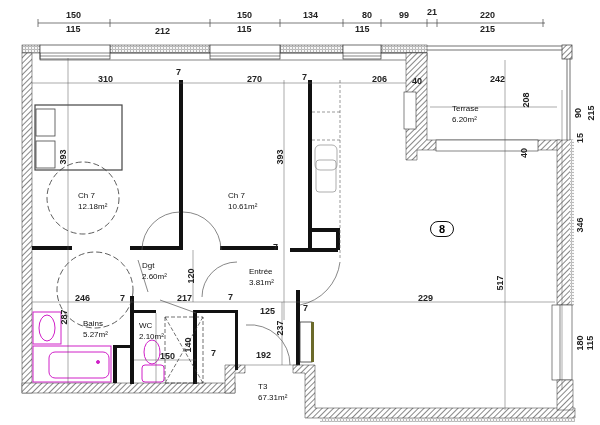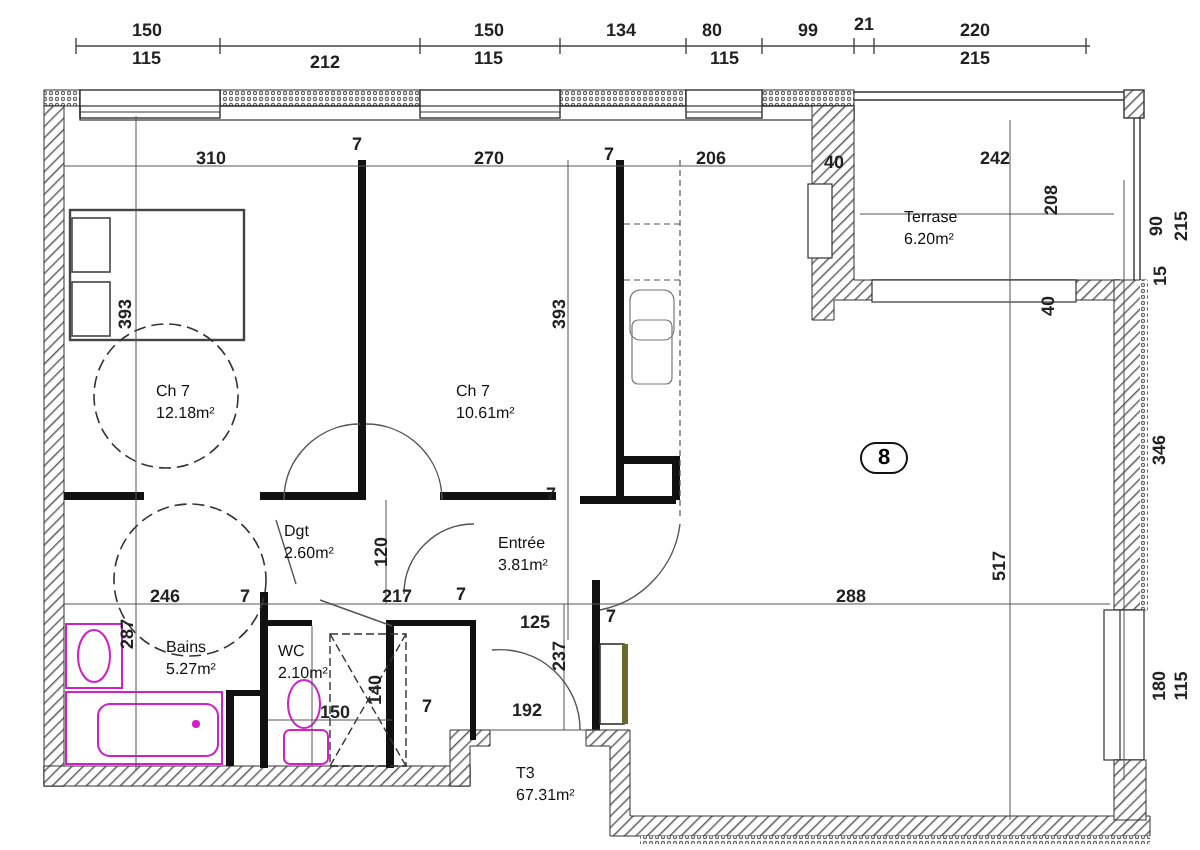--- a/index.html
+++ b/index.html
@@ -173,7 +173,7 @@
 <div class="dim" style="left:237px;top:10px"><span>150</span></div>
 <div class="dim" style="left:237px;top:24px"><span>115</span></div>
 <div class="dim" style="left:303px;top:10px"><span>134</span></div>
-<div class="dim" style="left:351px;top:10px"><span>80</span></div>
+<div class="dim" style="left:362px;top:10px"><span>80</span></div>
 <div class="dim" style="left:355px;top:24px"><span>115</span></div>
 <div class="dim" style="left:399px;top:10px"><span>99</span></div>
 <div class="dim" style="left:427px;top:7px"><span>21</span></div>

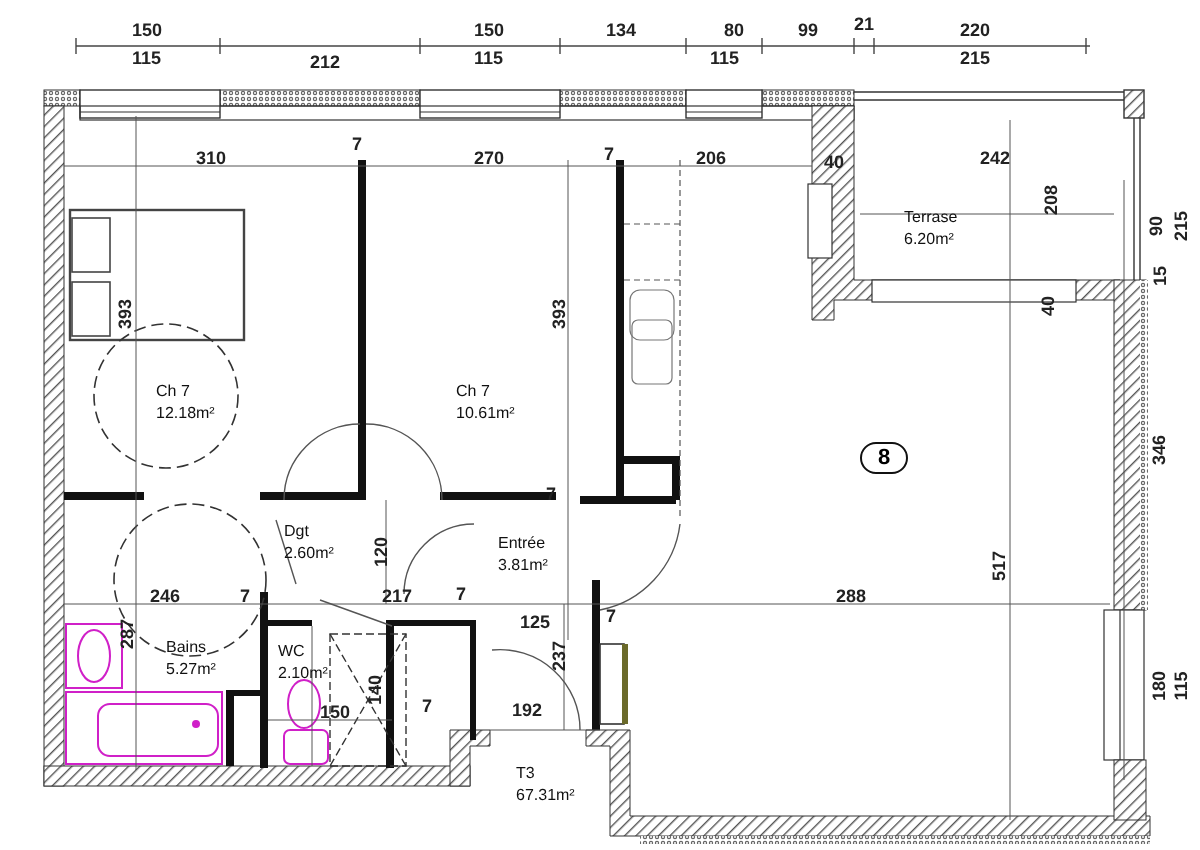--- a/index.html
+++ b/index.html
@@ -188,7 +188,7 @@
 <div class="dim vdim" style="left:583px;top:338px"><span>115</span></div>
 
 <div class="dim" style="left:98px;top:74px"><span>310</span></div>
-<div class="dim" style="left:237px;top:74px"><span>270</span></div>
+<div class="dim" style="left:247px;top:74px"><span>270</span></div>
 <div class="dim" style="left:348px;top:74px"><span>206</span></div>
 <div class="dim" style="left:412px;top:76px"><span>40</span></div>
 <div class="dim" style="left:490px;top:74px"><span>242</span></div>

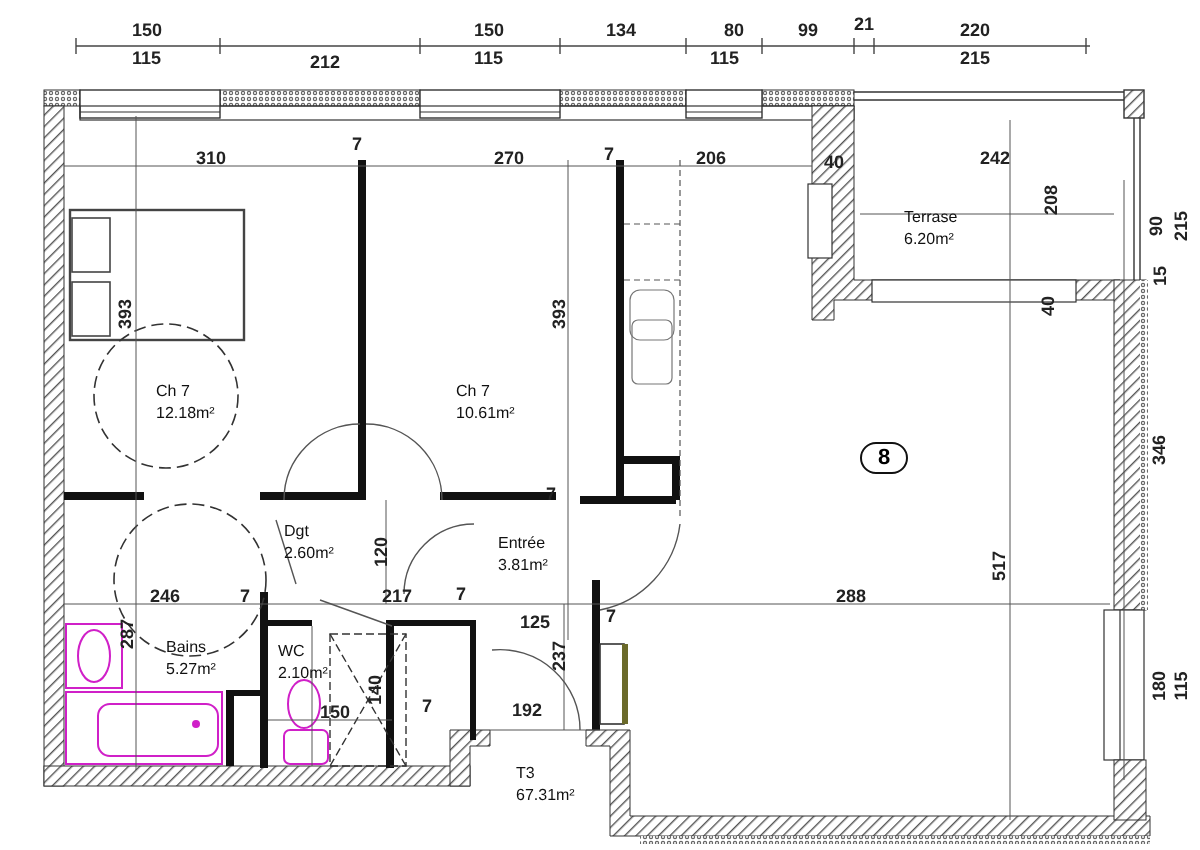--- a/index.html
+++ b/index.html
@@ -189,7 +189,7 @@
 
 <div class="dim" style="left:98px;top:74px"><span>310</span></div>
 <div class="dim" style="left:247px;top:74px"><span>270</span></div>
-<div class="dim" style="left:348px;top:74px"><span>206</span></div>
+<div class="dim" style="left:372px;top:74px"><span>206</span></div>
 <div class="dim" style="left:412px;top:76px"><span>40</span></div>
 <div class="dim" style="left:490px;top:74px"><span>242</span></div>
 <div class="dim vdim" style="left:518px;top:95px"><span>208</span></div>

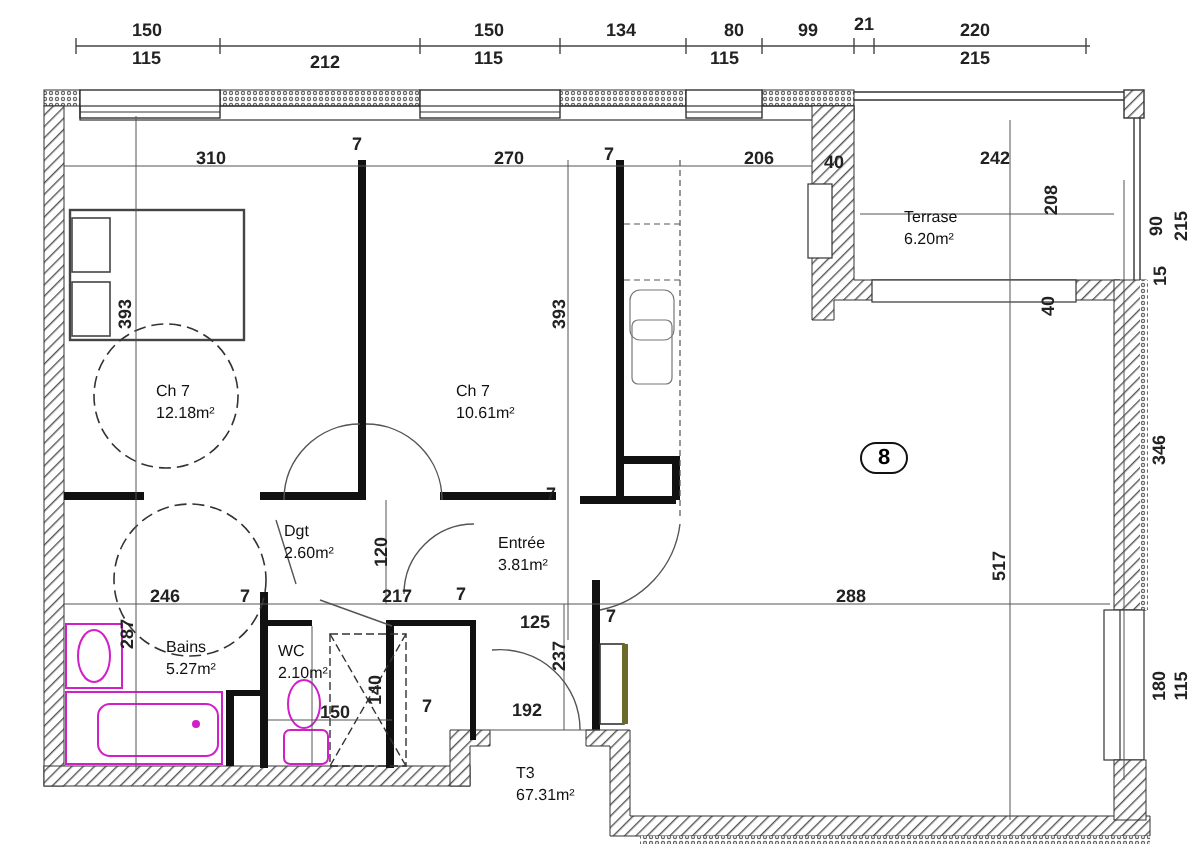--- a/index.html
+++ b/index.html
@@ -200,7 +200,7 @@
 <div class="dim" style="left:418px;top:293px"><span>288</span></div>
 <div class="dim" style="left:75px;top:293px"><span>246</span></div>
 <div class="dim vdim" style="left:56px;top:312px"><span>287</span></div>
-<div class="dim" style="left:191px;top:293px"><span>217</span></div>
+<div class="dim" style="left:177px;top:293px"><span>217</span></div>
 <div class="dim vdim" style="left:183px;top:271px"><span>120</span></div>
 <div class="dim" style="left:260px;top:306px"><span>125</span></div>
 <div class="dim vdim" style="left:272px;top:323px"><span>237</span></div>

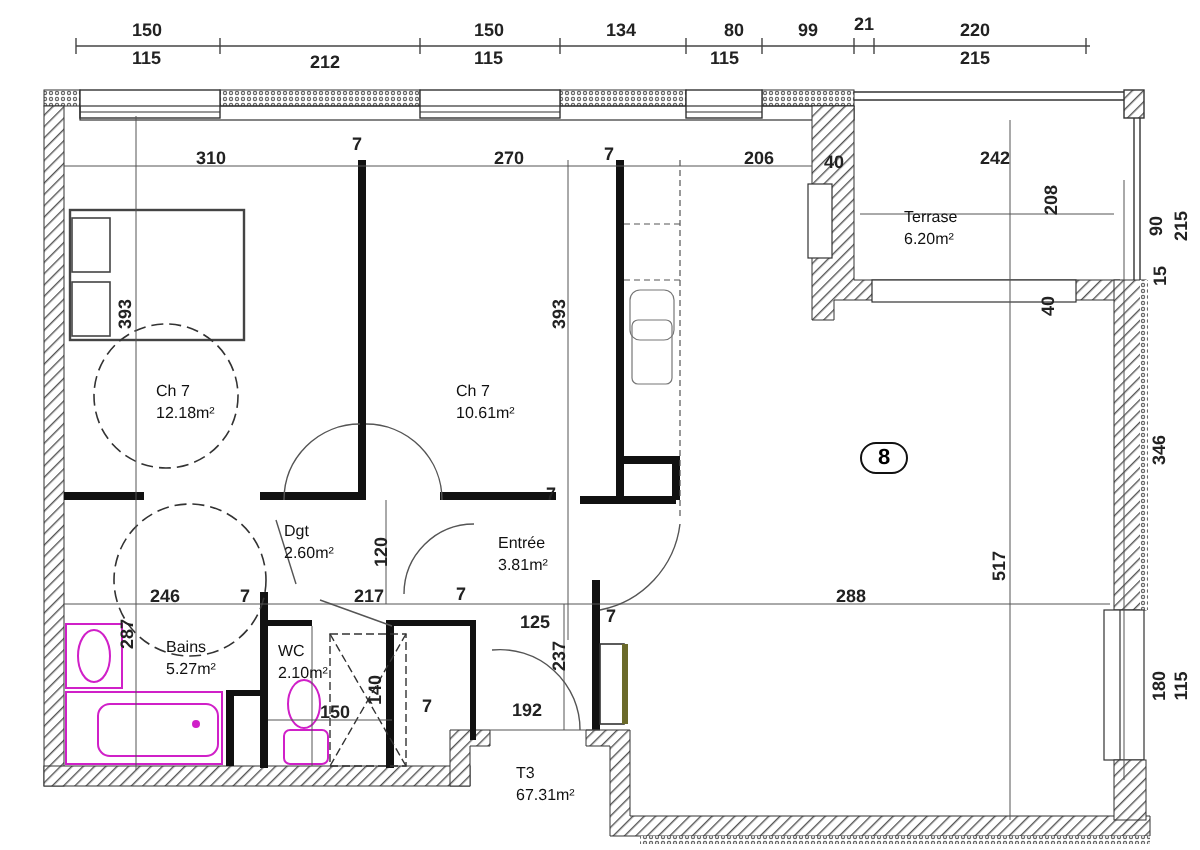--- a/index.html
+++ b/index.html
@@ -197,7 +197,7 @@
 <div class="dim vdim" style="left:55px;top:152px"><span>393</span></div>
 <div class="dim vdim" style="left:272px;top:152px"><span>393</span></div>
 <div class="dim vdim" style="left:492px;top:278px"><span>517</span></div>
-<div class="dim" style="left:418px;top:293px"><span>288</span></div>
+<div class="dim" style="left:418px;top:293px"><span>229</span></div>
 <div class="dim" style="left:75px;top:293px"><span>246</span></div>
 <div class="dim vdim" style="left:56px;top:312px"><span>287</span></div>
 <div class="dim" style="left:177px;top:293px"><span>217</span></div>

